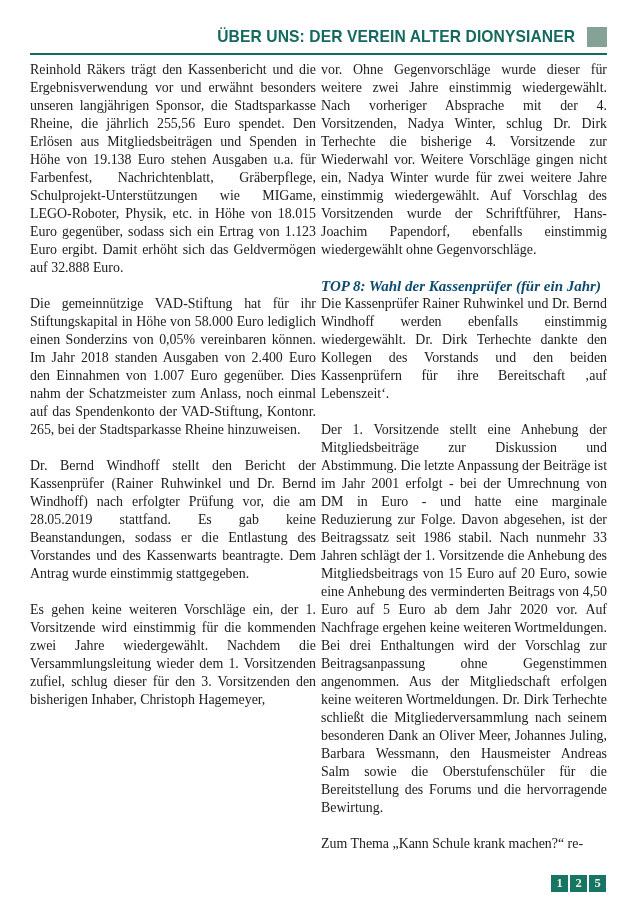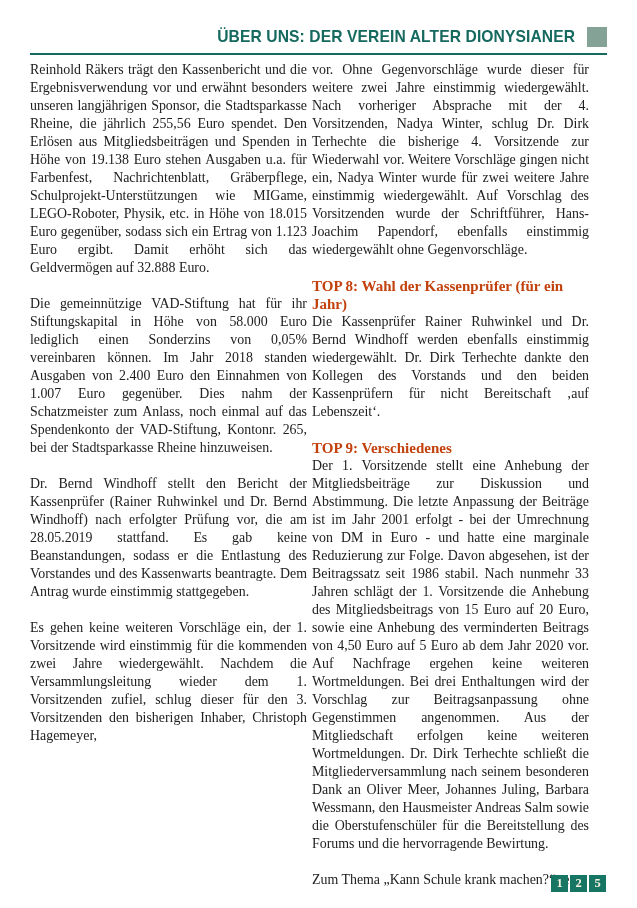--- a/index.html
+++ b/index.html
@@ -51,7 +51,7 @@
     position: absolute;
     top: 61px;
     left: 30px;
-    right: 48px;
+    right: 30px;
     display: flex;
     gap: 5px;
   }

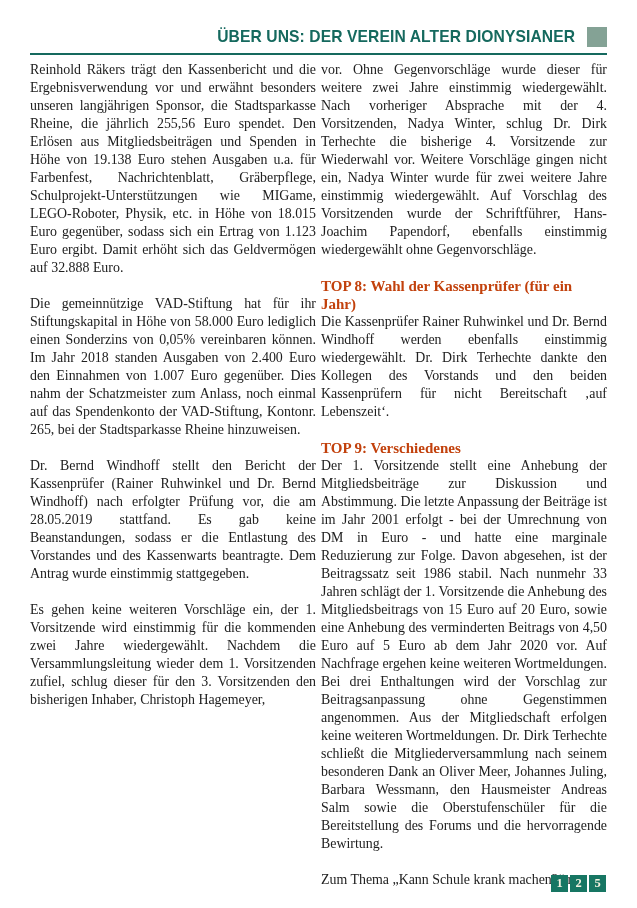--- a/index.html
+++ b/index.html
@@ -73,8 +73,9 @@
     font-size: 15px;
     line-height: 18px;
     font-weight: 700;
-    color: #c2410c;
+    color: #0c4a6e;
     text-align: left;
+    font-style: italic;
   }
   .pagenum {
     position: absolute;

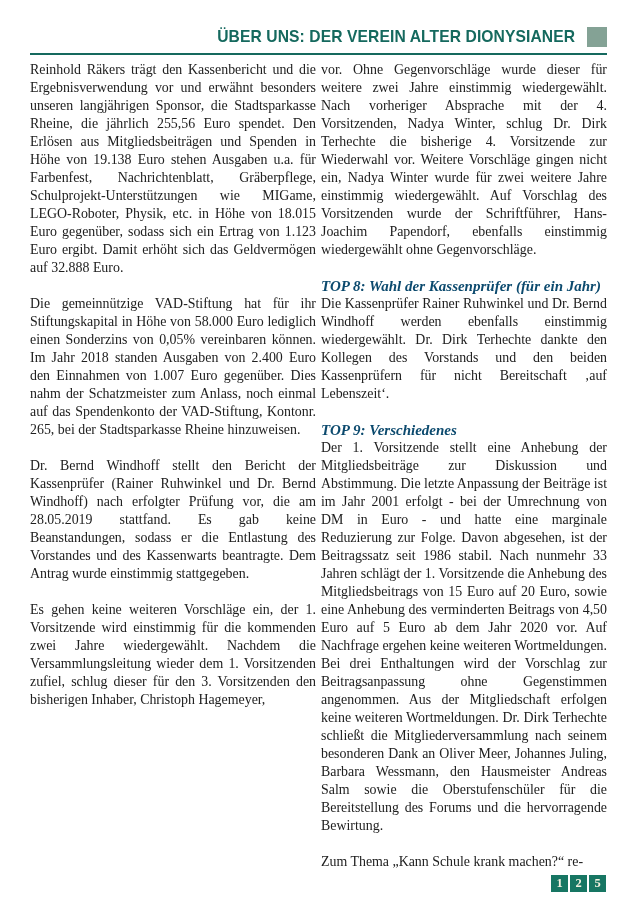--- a/index.html
+++ b/index.html
@@ -121,7 +121,7 @@
     <div class="col">
       <p>vor. Ohne Gegenvorschläge wurde dieser für weitere zwei Jahre einstimmig wiedergewählt. Nach vorheriger Absprache mit der 4. Vorsitzenden, Nadya Winter, schlug Dr. Dirk Terhechte die bisherige 4. Vorsitzende zur Wiederwahl vor. Weitere Vorschläge gingen nicht ein, Nadya Winter wurde für zwei weitere Jahre einstimmig wiedergewählt. Auf Vorschlag des Vorsitzenden wurde der Schriftführer, Hans-Joachim Papendorf, ebenfalls einstimmig wiedergewählt ohne Gegenvorschläge.</p>
       <h3>TOP 8: Wahl der Kassenprüfer (für ein Jahr)</h3>
-      <p>Die Kassenprüfer Rainer Ruhwinkel und Dr. Bernd Windhoff werden ebenfalls einstimmig wiedergewählt. Dr. Dirk Terhechte dankte den Kollegen des Vorstands und den beiden Kassenprüfern für nicht Bereitschaft ‚auf Lebenszeit‘.</p>
+      <p>Die Kassenprüfer Rainer Ruhwinkel und Dr. Bernd Windhoff werden ebenfalls einstimmig wiedergewählt. Dr. Dirk Terhechte dankte den Kollegen des Vorstands und den beiden Kassenprüfern für ihre Bereitschaft ‚auf Lebenszeit‘.</p>
       <h3>TOP 9: Verschiedenes</h3>
       <p>Der 1. Vorsitzende stellt eine Anhebung der Mitgliedsbeiträge zur Diskussion und Abstimmung. Die letzte Anpassung der Beiträge ist im Jahr 2001 erfolgt - bei der Umrechnung von DM in Euro - und hatte eine marginale Reduzierung zur Folge. Davon abgesehen, ist der Beitragssatz seit 1986 stabil. Nach nunmehr 33 Jahren schlägt der 1. Vorsitzende die Anhebung des Mitgliedsbeitrags von 15 Euro auf 20 Euro, sowie eine Anhebung des verminderten Beitrags von 4,50 Euro auf 5 Euro ab dem Jahr 2020 vor. Auf Nachfrage ergehen keine weiteren Wortmeldungen. Bei drei Enthaltungen wird der Vorschlag zur Beitragsanpassung ohne Gegenstimmen angenommen. Aus der Mitgliedschaft erfolgen keine weiteren Wortmeldungen. Dr. Dirk Terhechte schließt die Mitgliederversammlung nach seinem besonderen Dank an Oliver Meer, Johannes Juling, Barbara Wessmann, den Hausmeister Andreas Salm sowie die Oberstufenschüler für die Bereitstellung des Forums und die hervorragende Bewirtung.</p>
       <p>Zum Thema „Kann Schule krank machen?“ re-</p>

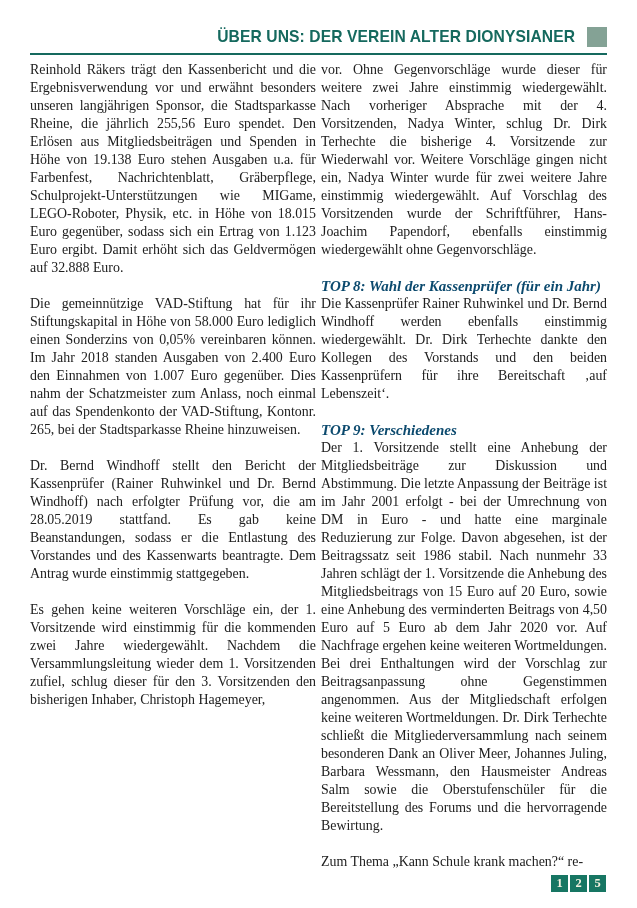--- a/index.html
+++ b/index.html
@@ -122,7 +122,6 @@
       <p>vor. Ohne Gegenvorschläge wurde dieser für weitere zwei Jahre einstimmig wiedergewählt. Nach vorheriger Absprache mit der 4. Vorsitzenden, Nadya Winter, schlug Dr. Dirk Terhechte die bisherige 4. Vorsitzende zur Wiederwahl vor. Weitere Vorschläge gingen nicht ein, Nadya Winter wurde für zwei weitere Jahre einstimmig wiedergewählt. Auf Vorschlag des Vorsitzenden wurde der Schriftführer, Hans-Joachim Papendorf, ebenfalls einstimmig wiedergewählt ohne Gegenvorschläge.</p>
       <h3>TOP 8: Wahl der Kassenprüfer (für ein Jahr)</h3>
       <p>Die Kassenprüfer Rainer Ruhwinkel und Dr. Bernd Windhoff werden ebenfalls einstimmig wiedergewählt. Dr. Dirk Terhechte dankte den Kollegen des Vorstands und den beiden Kassenprüfern für ihre Bereitschaft ‚auf Lebenszeit‘.</p>
-      <h3>TOP 9: Verschiedenes</h3>
       <p>Der 1. Vorsitzende stellt eine Anhebung der Mitgliedsbeiträge zur Diskussion und Abstimmung. Die letzte Anpassung der Beiträge ist im Jahr 2001 erfolgt - bei der Umrechnung von DM in Euro - und hatte eine marginale Reduzierung zur Folge. Davon abgesehen, ist der Beitragssatz seit 1986 stabil. Nach nunmehr 33 Jahren schlägt der 1. Vorsitzende die Anhebung des Mitgliedsbeitrags von 15 Euro auf 20 Euro, sowie eine Anhebung des verminderten Beitrags von 4,50 Euro auf 5 Euro ab dem Jahr 2020 vor. Auf Nachfrage ergehen keine weiteren Wortmeldungen. Bei drei Enthaltungen wird der Vorschlag zur Beitragsanpassung ohne Gegenstimmen angenommen. Aus der Mitgliedschaft erfolgen keine weiteren Wortmeldungen. Dr. Dirk Terhechte schließt die Mitgliederversammlung nach seinem besonderen Dank an Oliver Meer, Johannes Juling, Barbara Wessmann, den Hausmeister Andreas Salm sowie die Oberstufenschüler für die Bereitstellung des Forums und die hervorragende Bewirtung.</p>
       <p>Zum Thema „Kann Schule krank machen?“ re-</p>
     </div>

